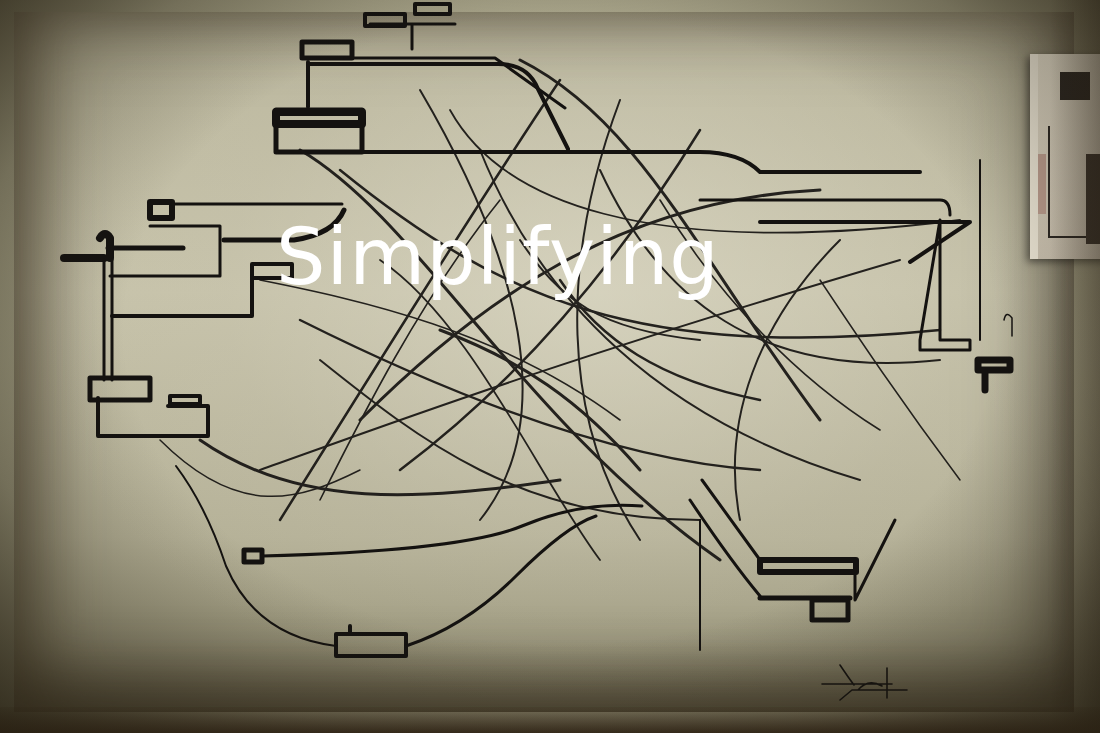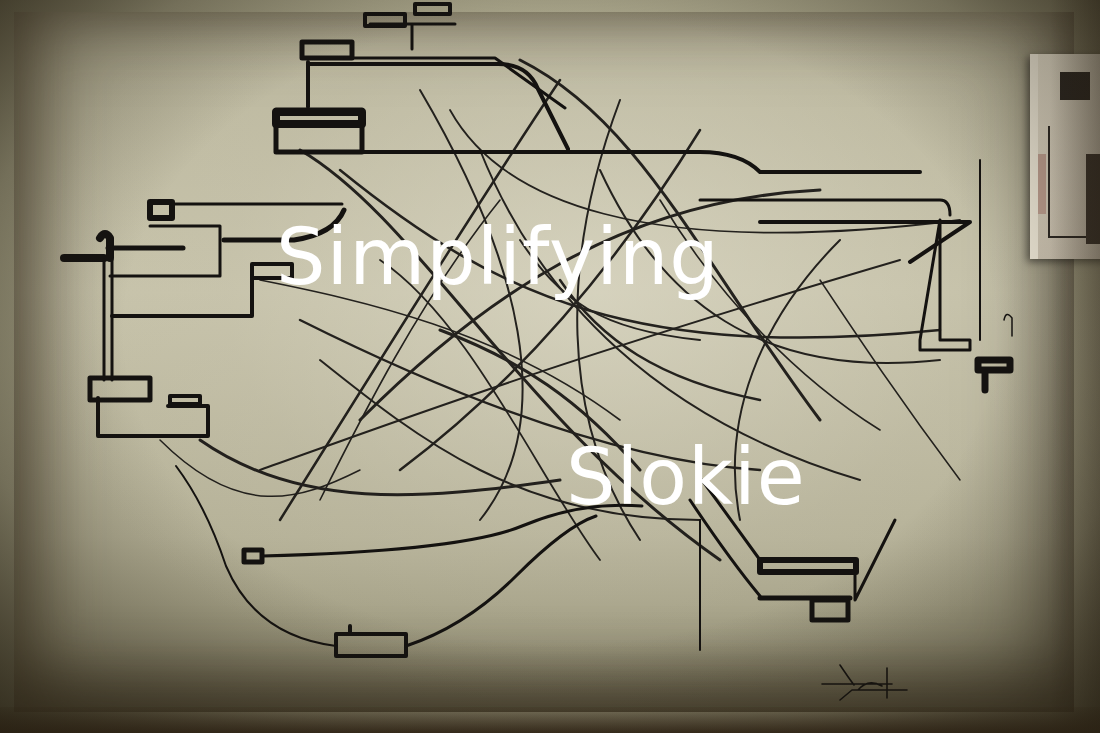--- a/index.html
+++ b/index.html
@@ -141,7 +141,6 @@
   <div class="vignette"></div>
 
   <div class="overlay-text title-1">Simplifying</div>
-  <div class="overlay-text title-2">Slokie</div>
 </div>
 
 </body></html>

